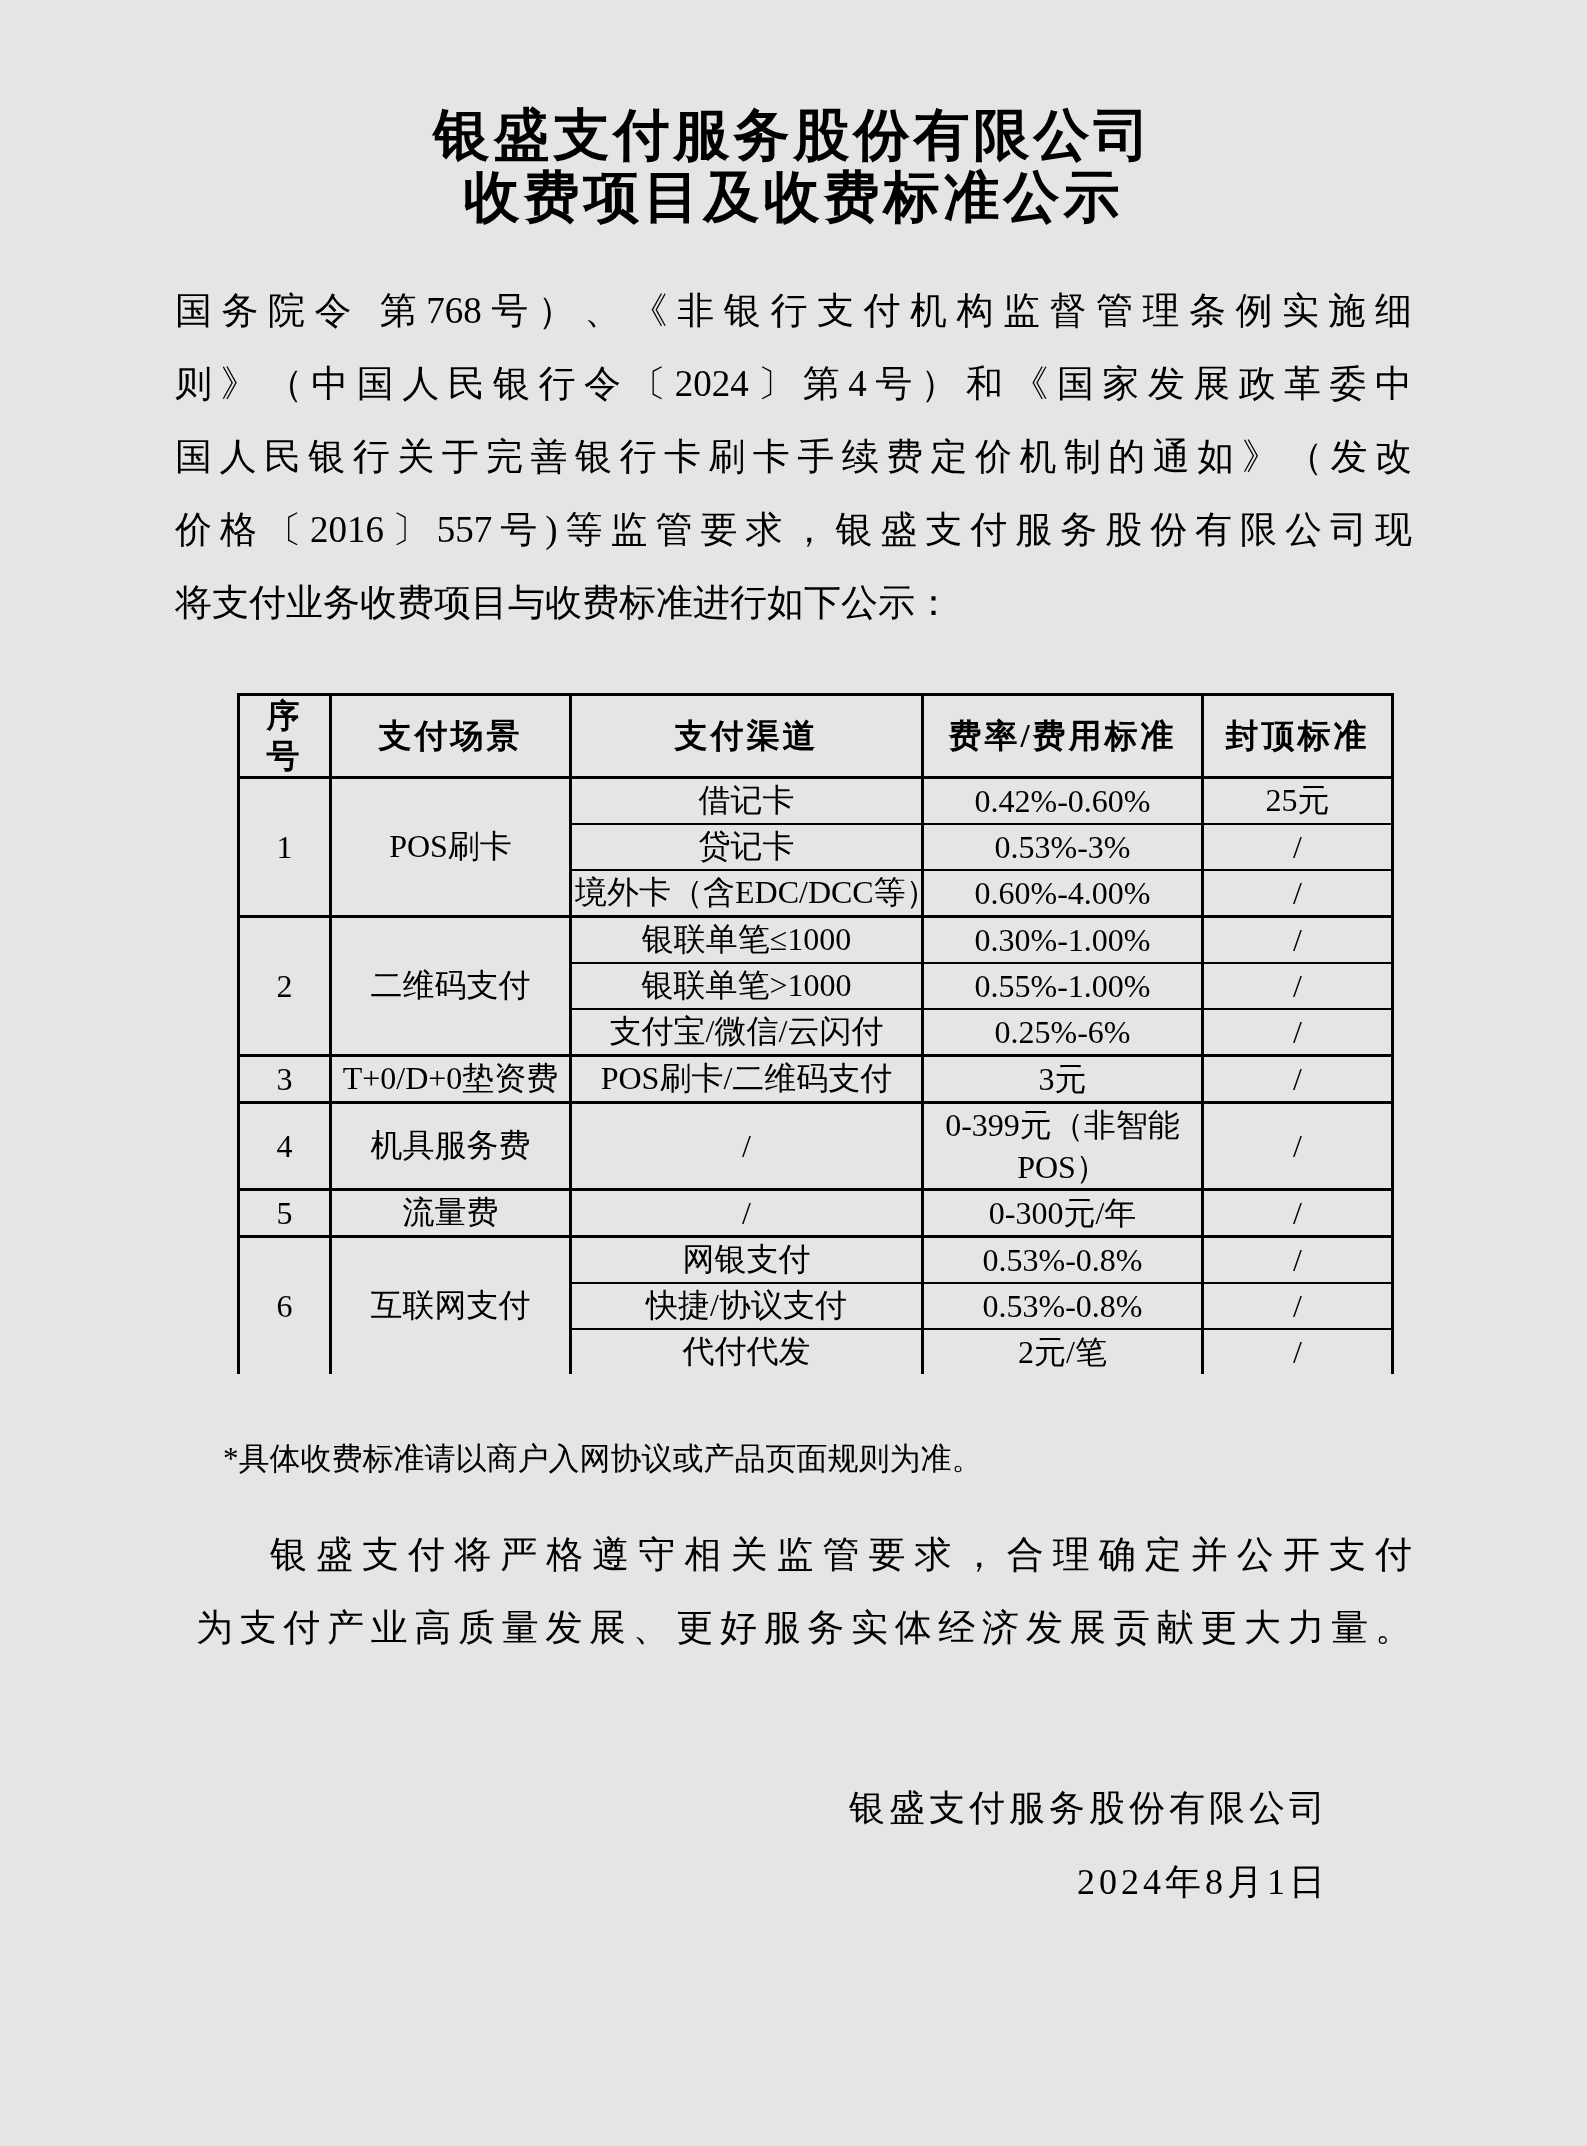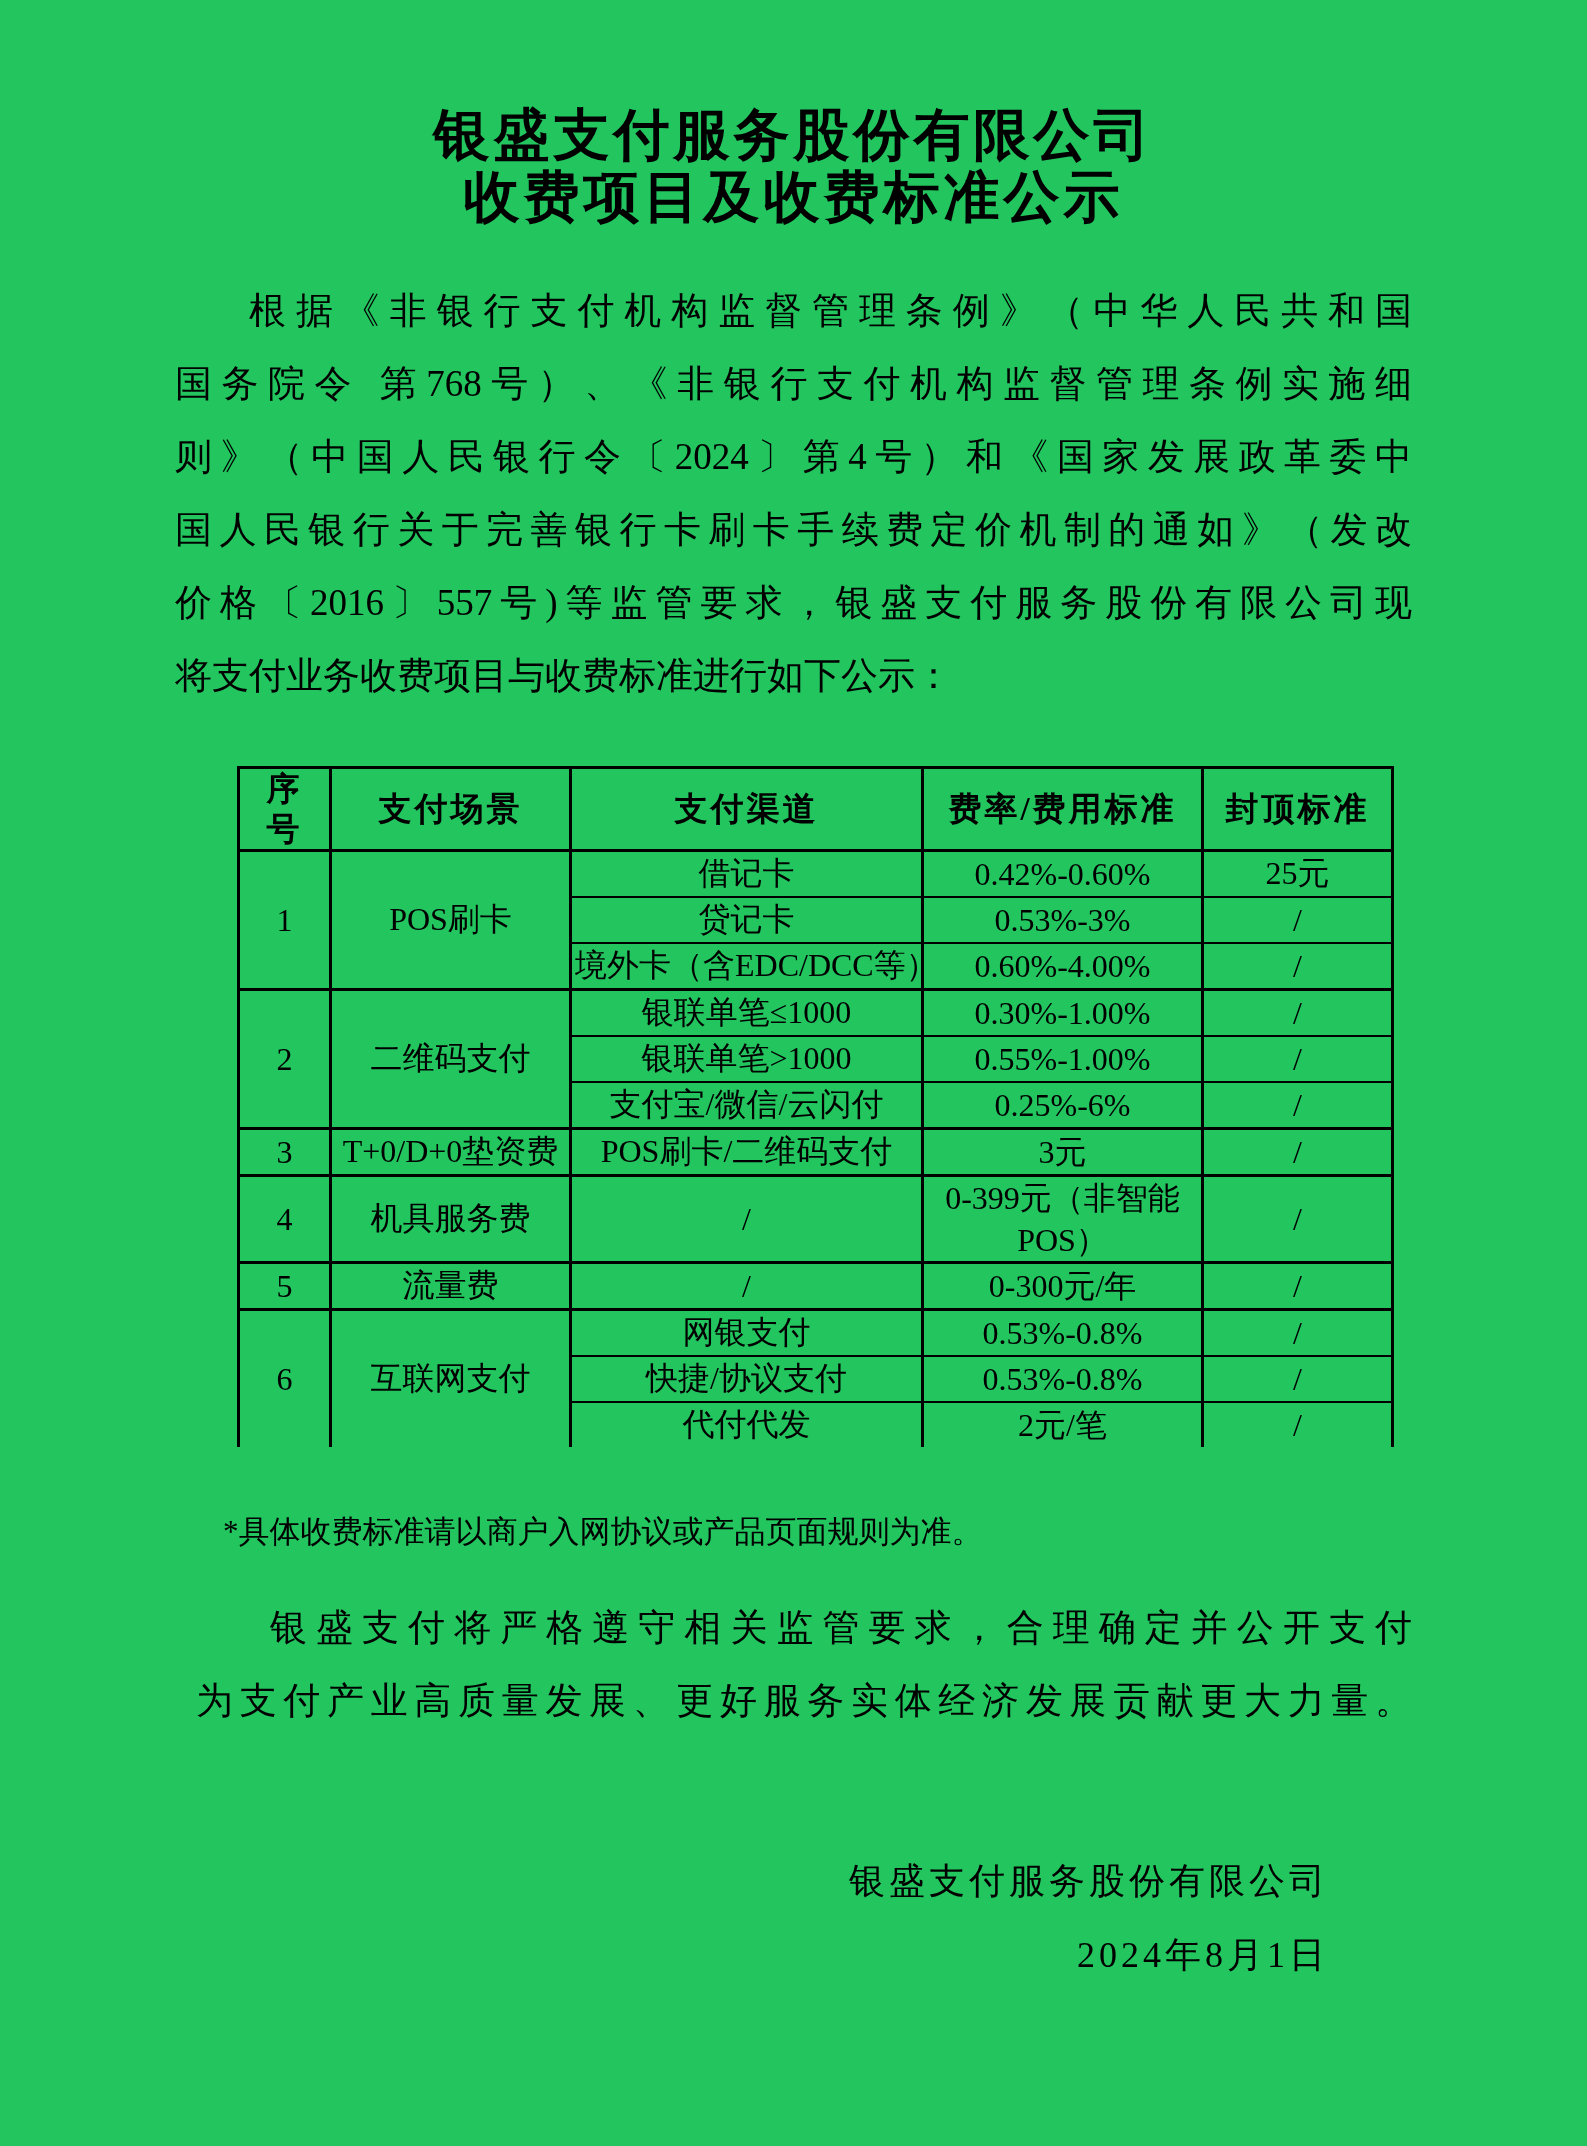--- a/index.html
+++ b/index.html
@@ -6,7 +6,7 @@
   .page {
     position:relative;
     width:1587px; height:2146px;
-    background:#22c55e; color:#000;
+    background:#e5e5e5; color:#000;
     font-family:"Liberation Serif","DejaVu Serif",serif;
     overflow:hidden;
   }

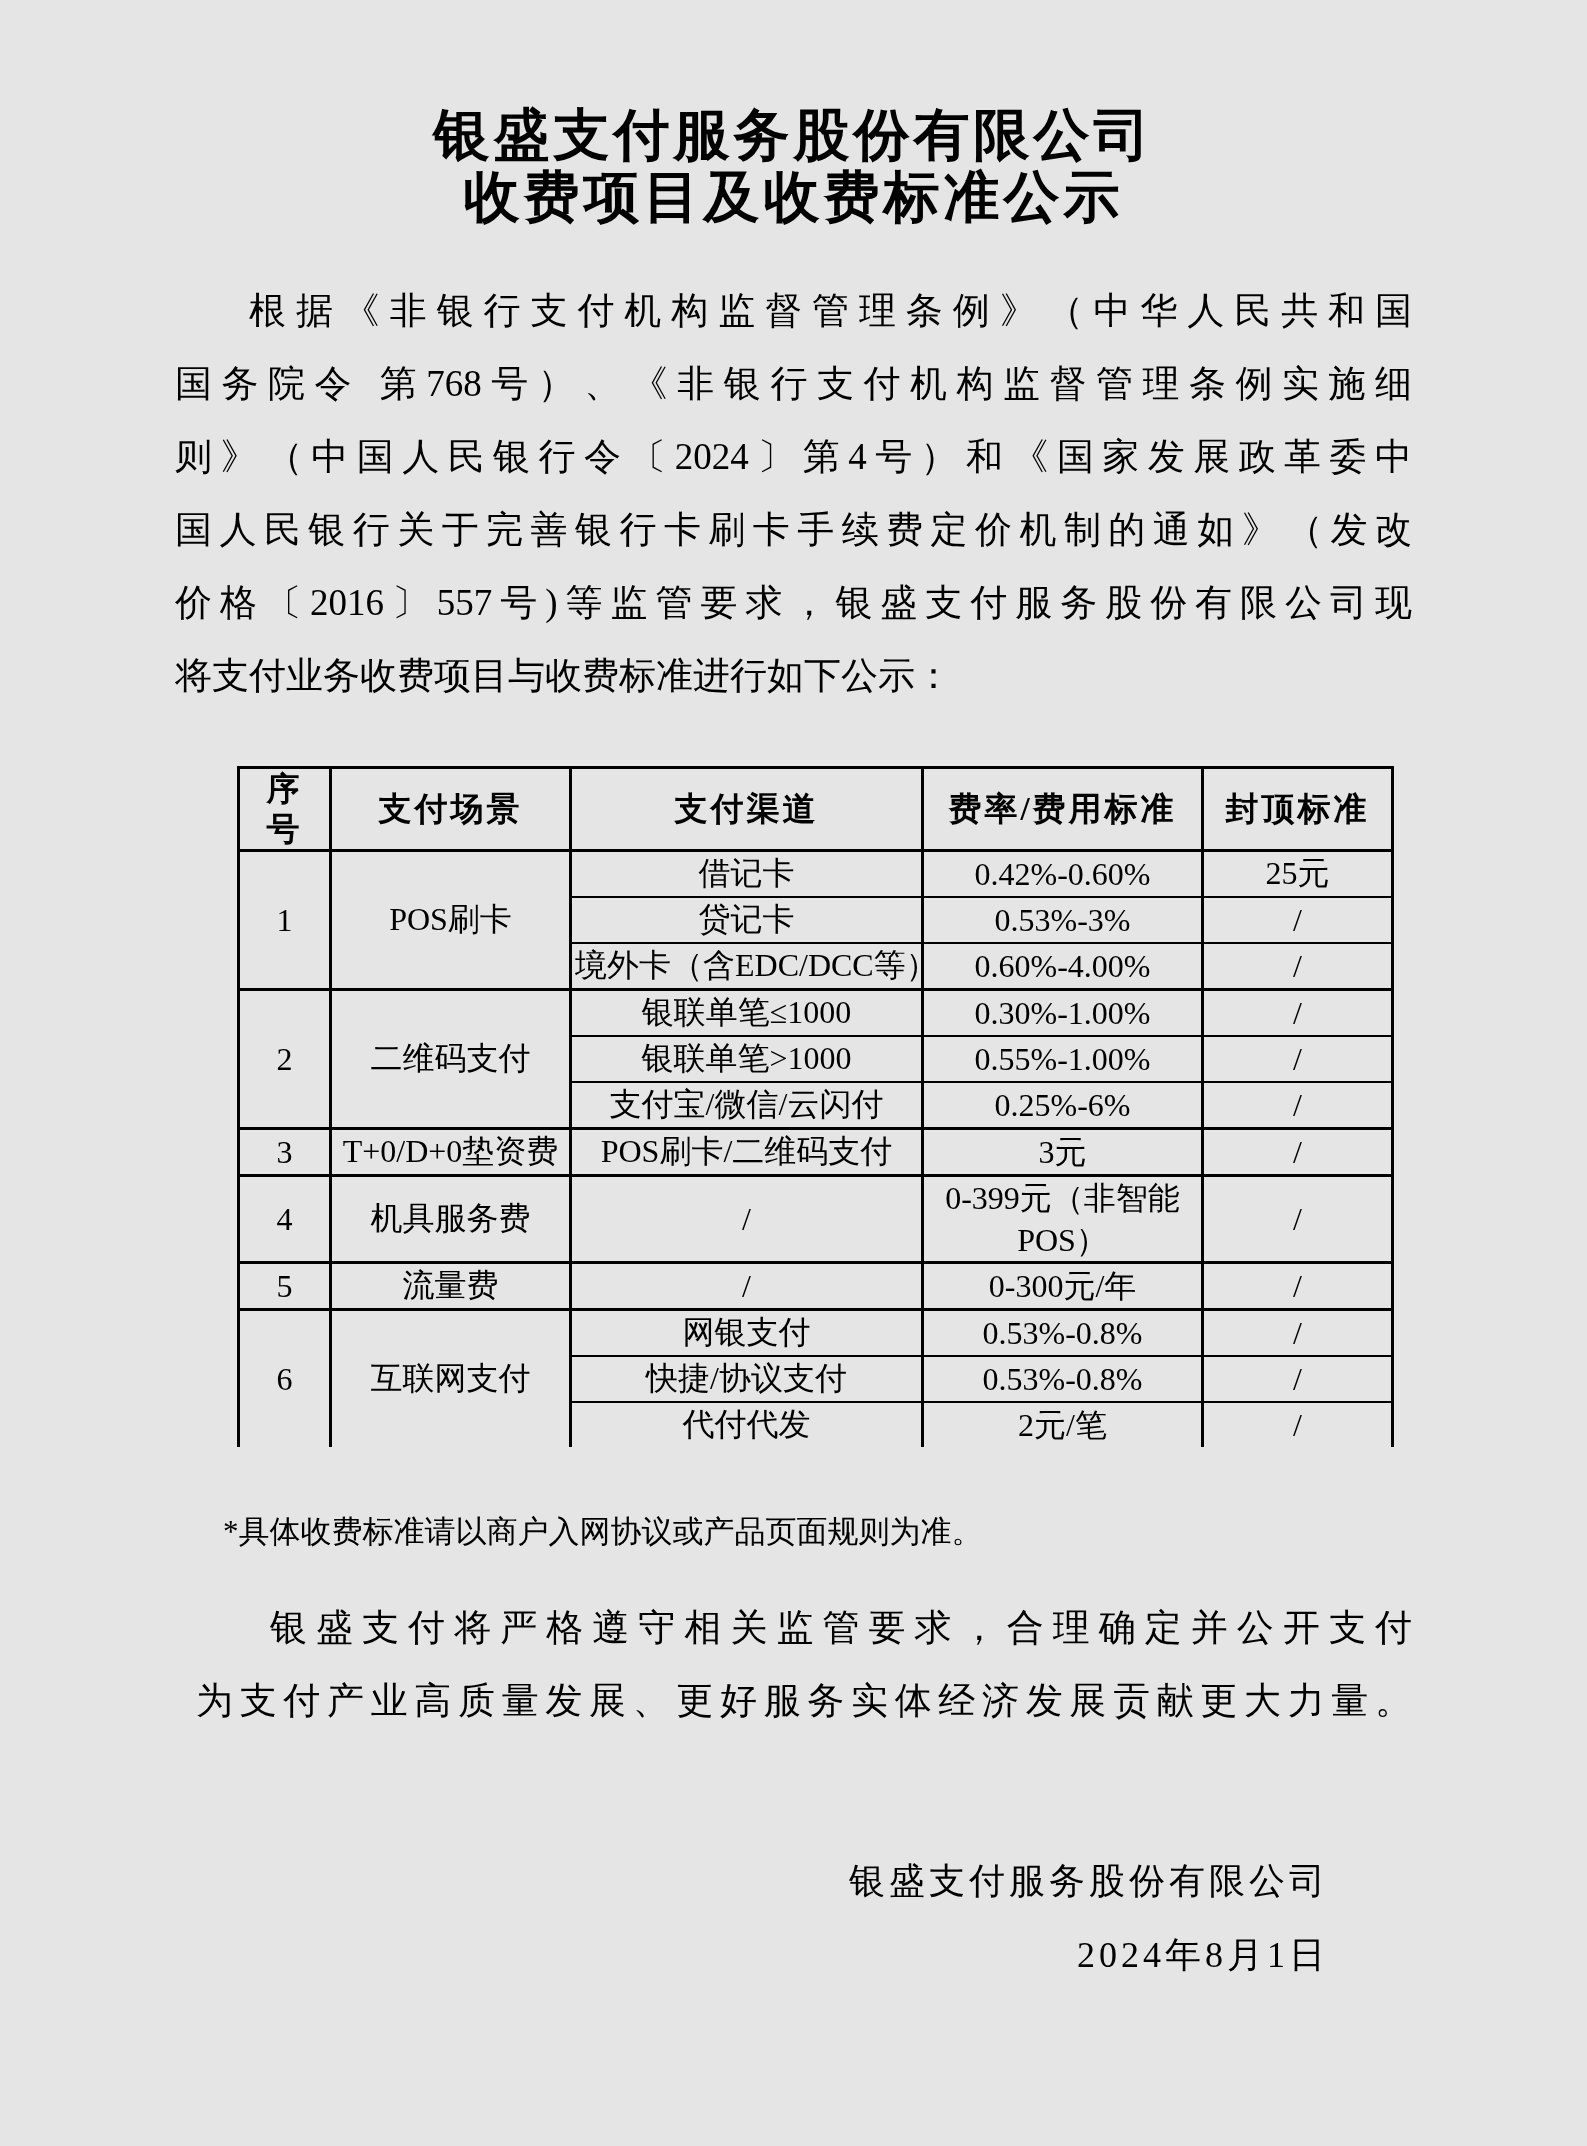--- a/index.html
+++ b/index.html
@@ -73,7 +73,6 @@
     </div>
 
     <div class="intro">
-      <div class="p-line first">根据《非银行支付机构监督管理条例》（中华人民共和国</div>
       <div class="p-line">国务院令 第768号）、《非银行支付机构监督管理条例实施细</div>
       <div class="p-line">则》（中国人民银行令〔2024〕第4号）和《国家发展政革委中</div>
       <div class="p-line">国人民银行关于完善银行卡刷卡手续费定价机制的通如》（发改</div>

